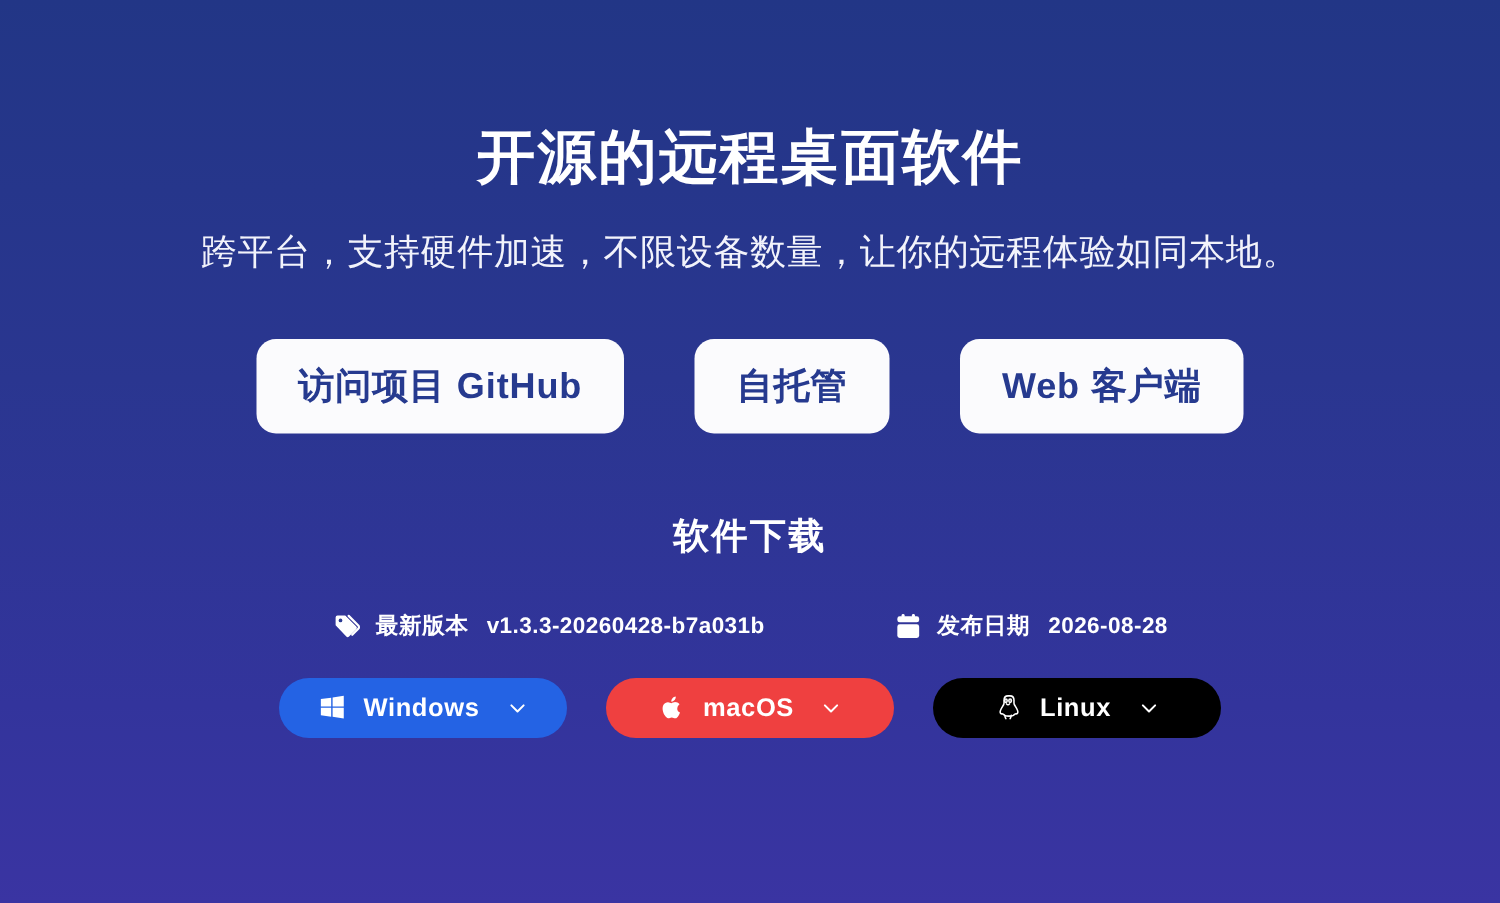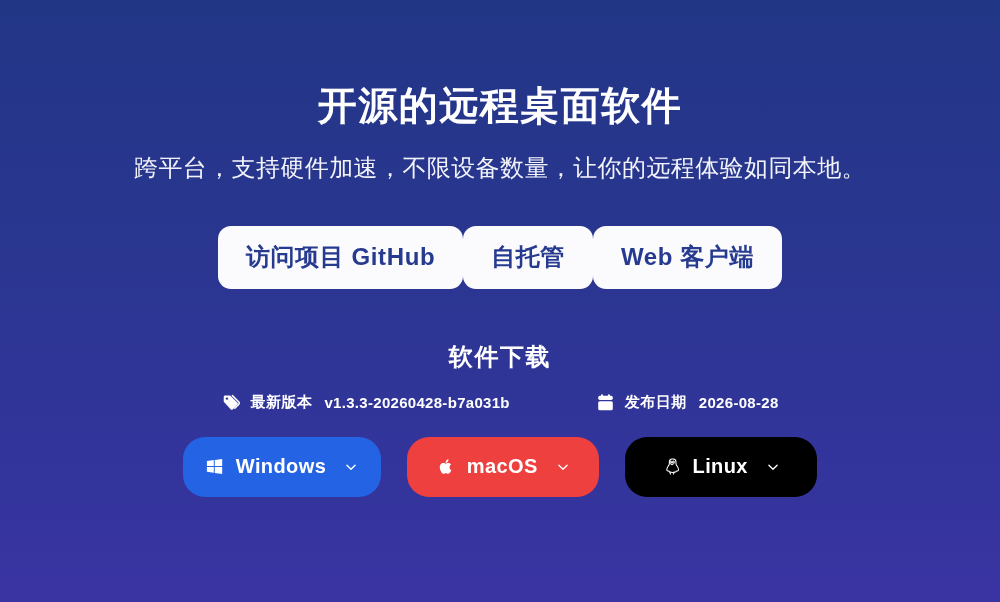--- a/index.html
+++ b/index.html
@@ -52,6 +52,7 @@
     display: flex;
     align-items: center;
     justify-content: flex-end;
+    gap: 47px;
   }
 
   .cta {

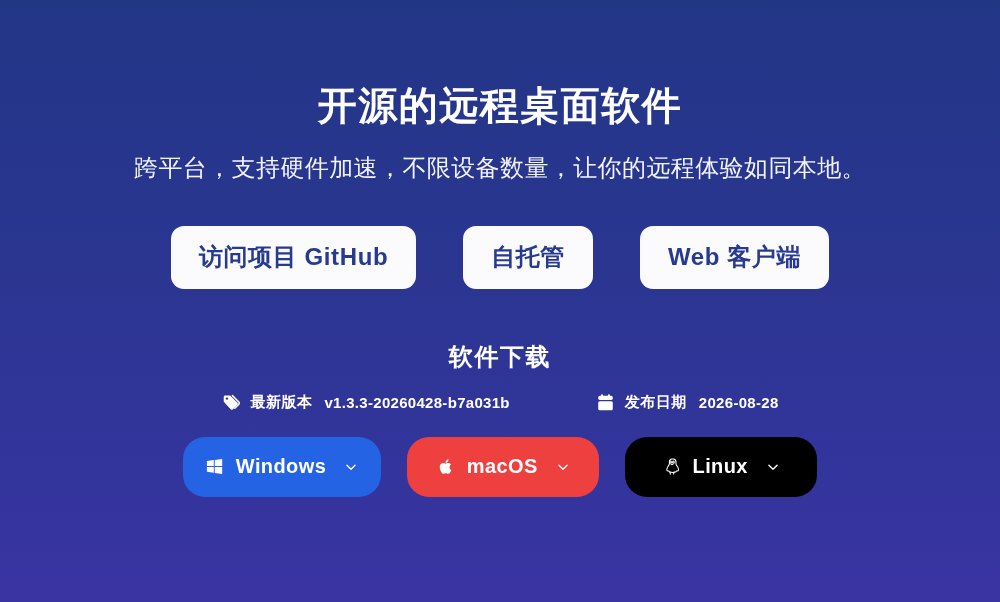--- a/index.html
+++ b/index.html
@@ -84,7 +84,7 @@
   }
 
   .meta-row {
-    margin-top: 20px;
+    margin-top: 35px;
     display: flex;
     align-items: center;
     justify-content: center;

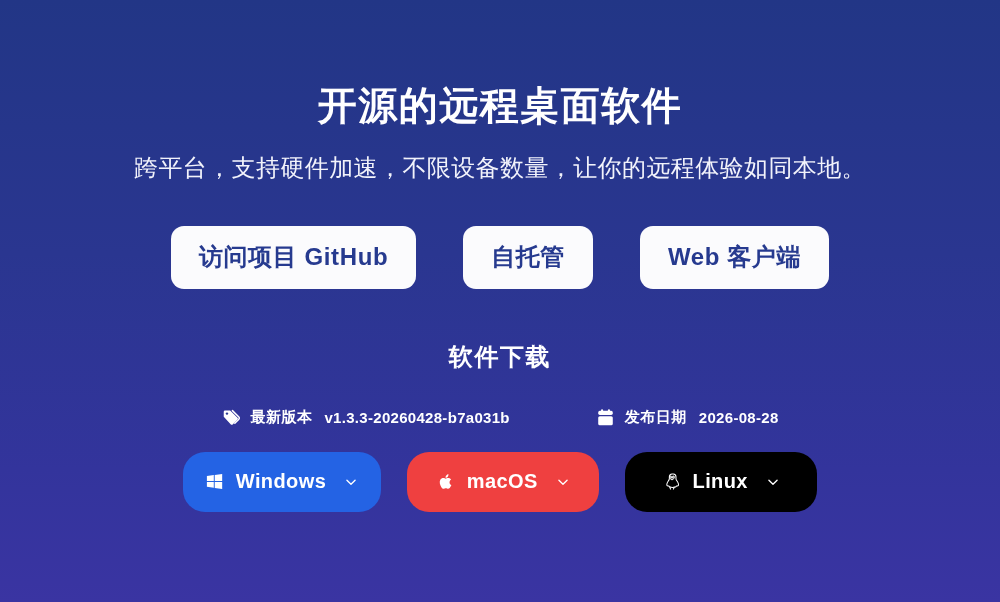--- a/index.html
+++ b/index.html
@@ -129,13 +129,13 @@
   }
 
   .os-btn {
-    height: 60px;
+    height: 40px;
     min-width: 192px;
     border: none;
     border-radius: 22px;
     color: #ffffff;
     font-family: inherit;
-    font-size: 20px;
+    font-size: 17px;
     font-weight: 700;
     letter-spacing: 0.4px;
     display: inline-flex;

